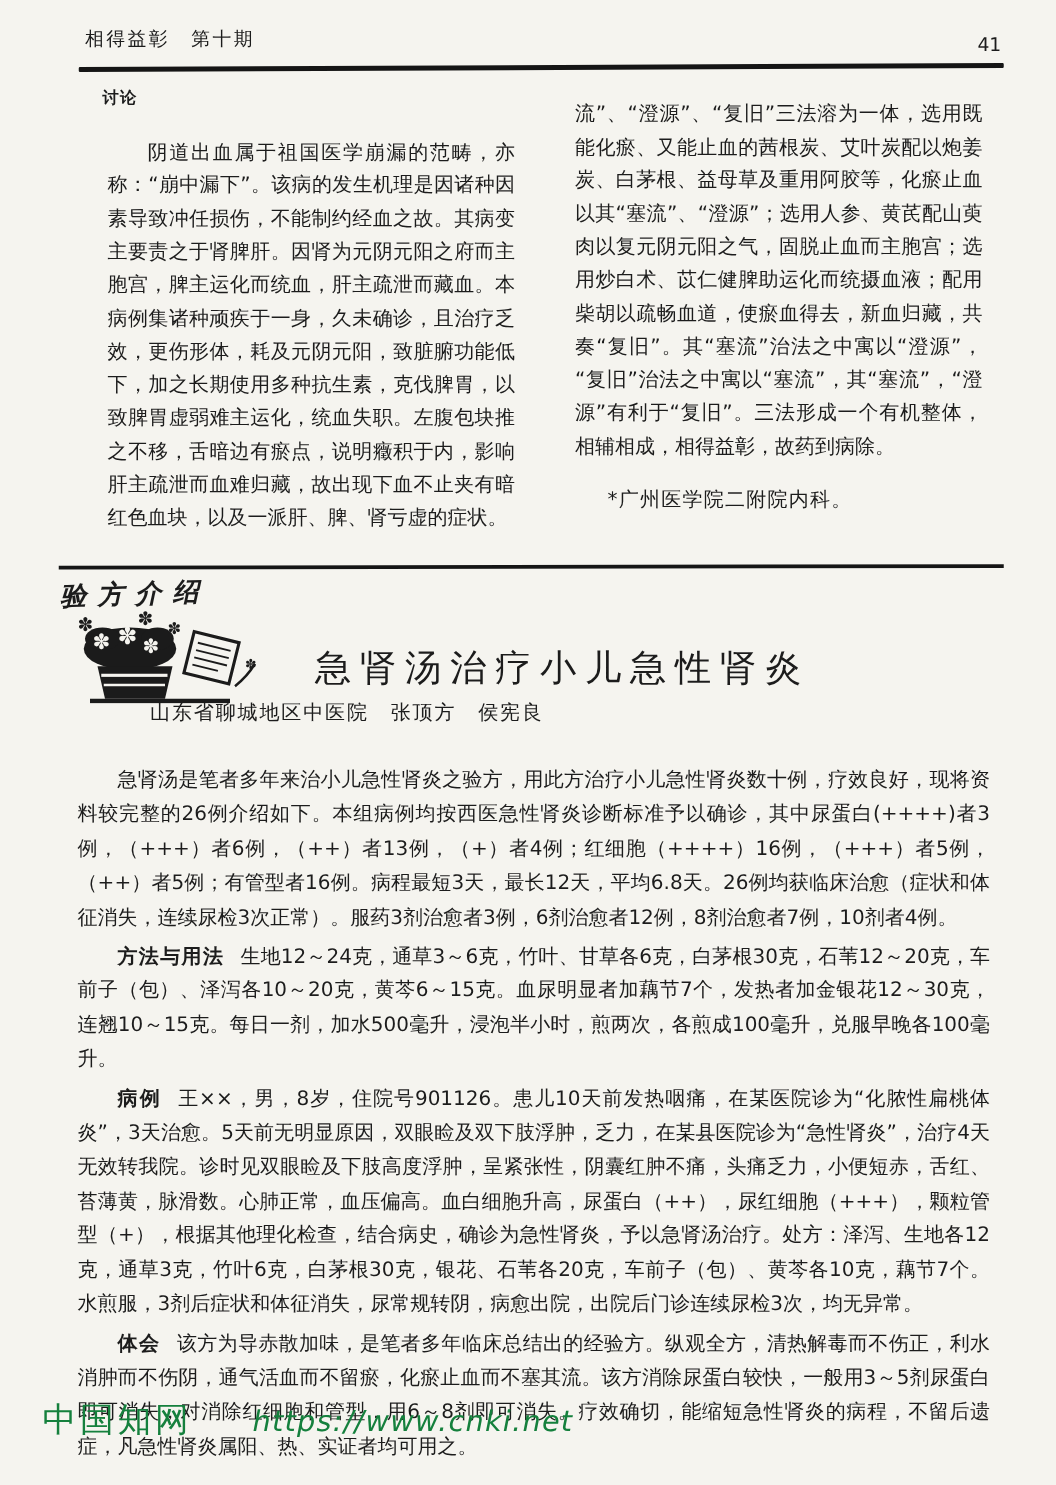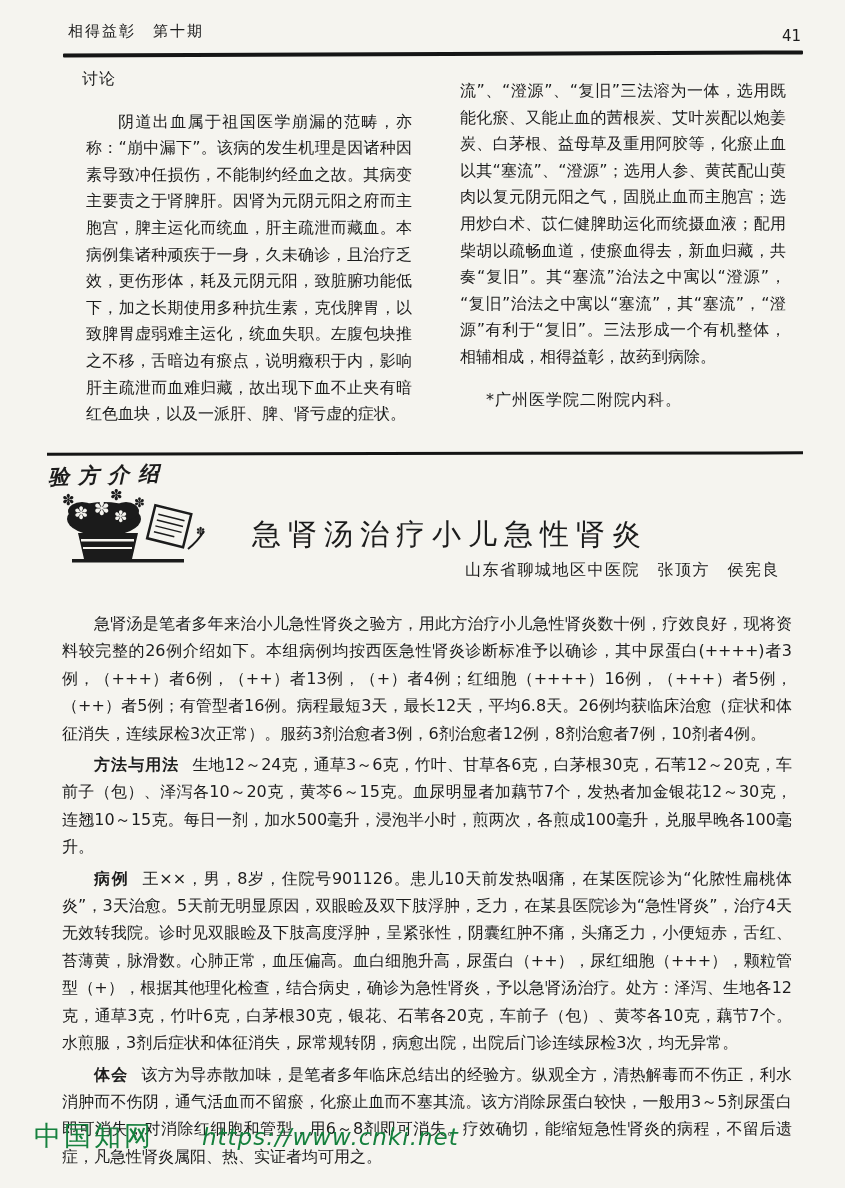--- a/index.html
+++ b/index.html
@@ -28,7 +28,7 @@
     display:flex;gap:16px;
   }
   .col{width:358px;font-size:16px;line-height:26.6px;text-align:justify;}
-  .col h3{font-size:16px;font-weight:normal;margin:4px 0 3px 12px;letter-spacing:1px;}
+  .col h3{font-size:13px;font-weight:bold;margin:4px 0 3px 12px;letter-spacing:1px;}
   .col p{margin:16px;}
   .col p.first{text-indent:2em;}
   .col p.cont{text-indent:0;}

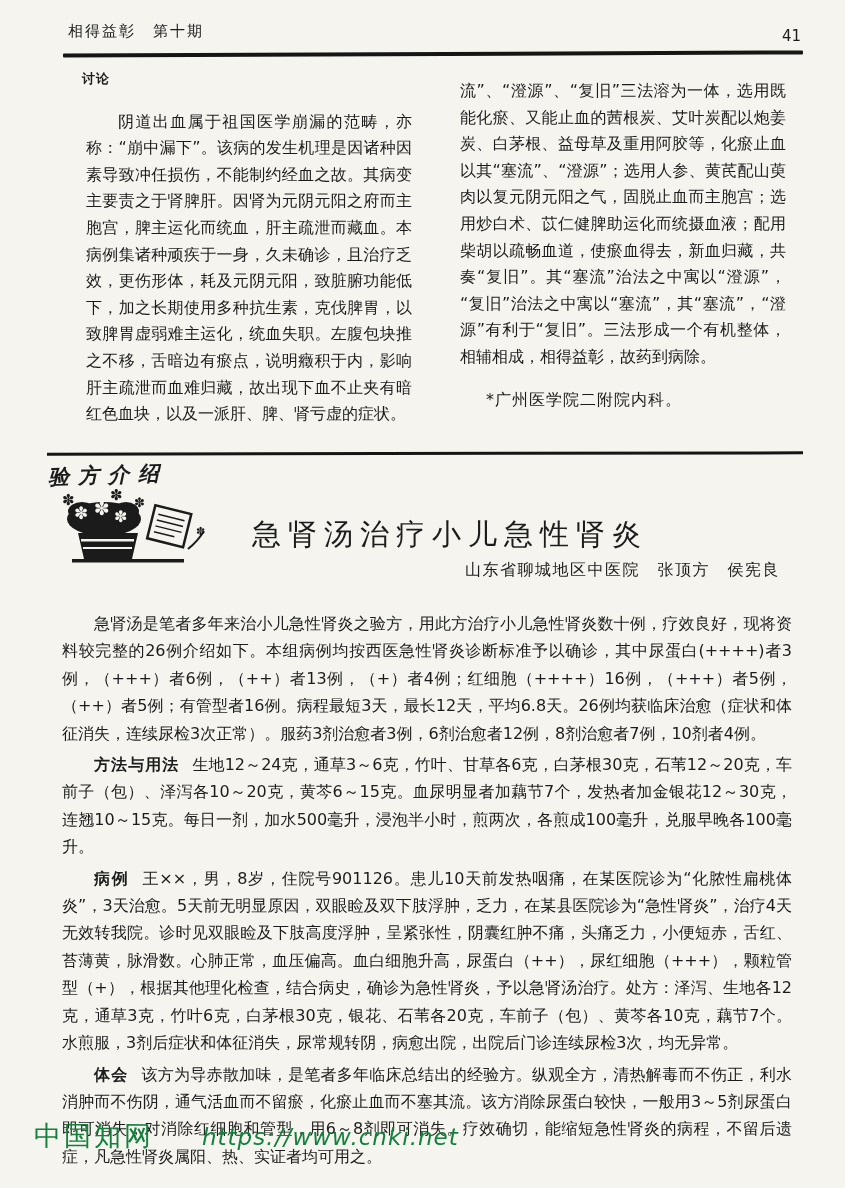--- a/index.html
+++ b/index.html
@@ -57,7 +57,7 @@
   }
   .byline{
     position:absolute;top:560px;left:120px;width:660px;
-    text-align:right;font-size:16px;letter-spacing:1.5px;
+    text-align:left;font-size:16px;letter-spacing:1.5px;
   }
   
   .body{

